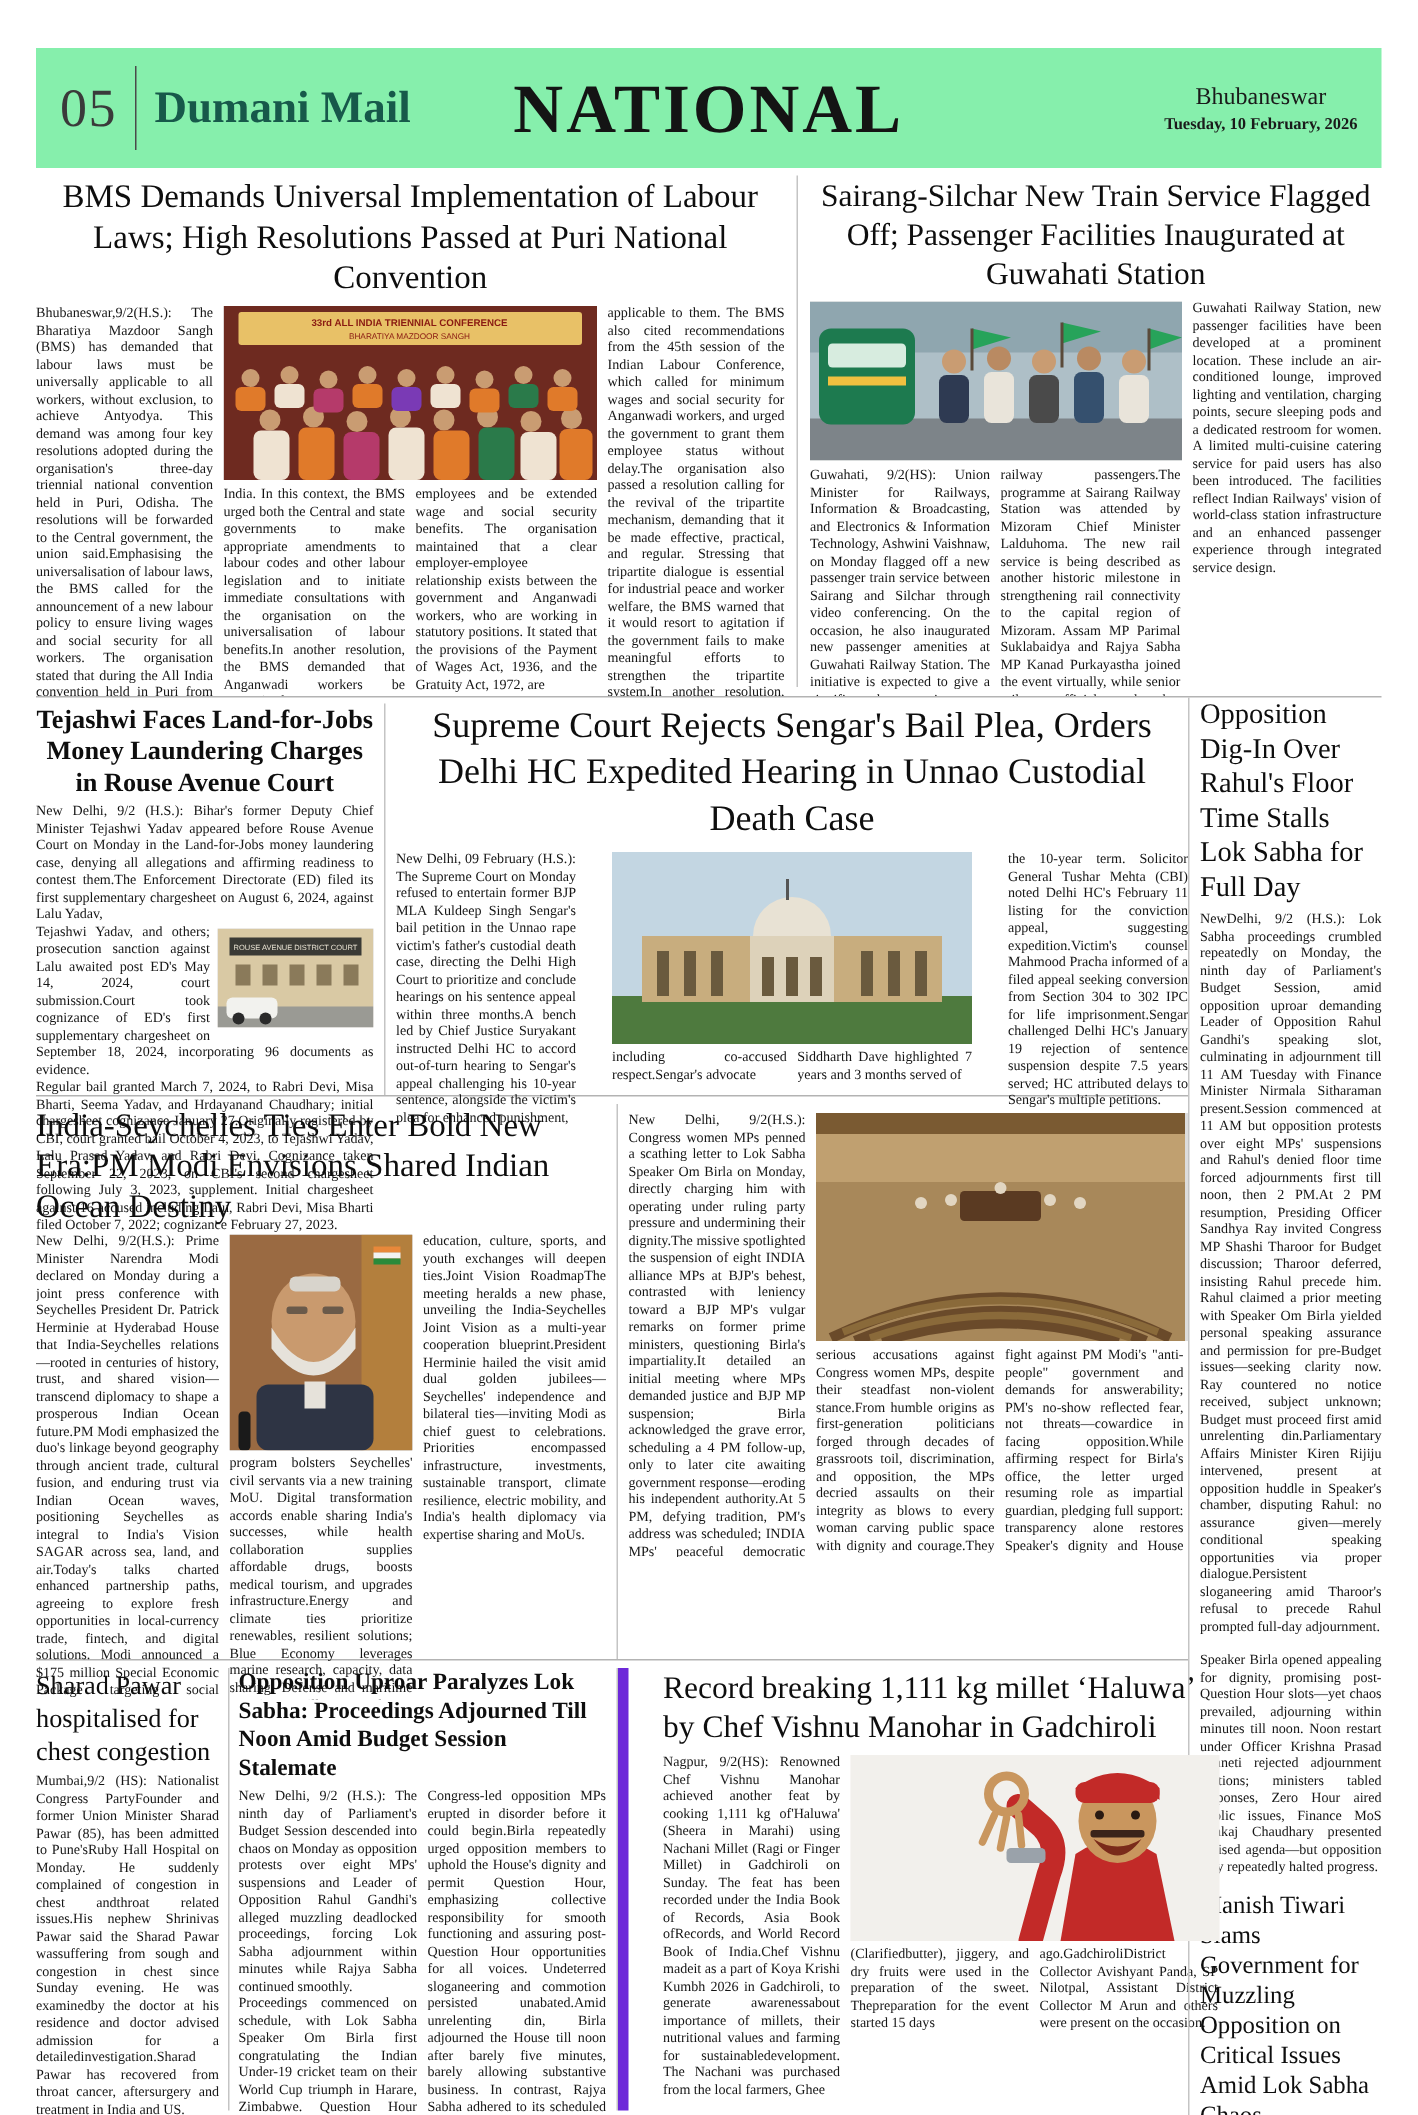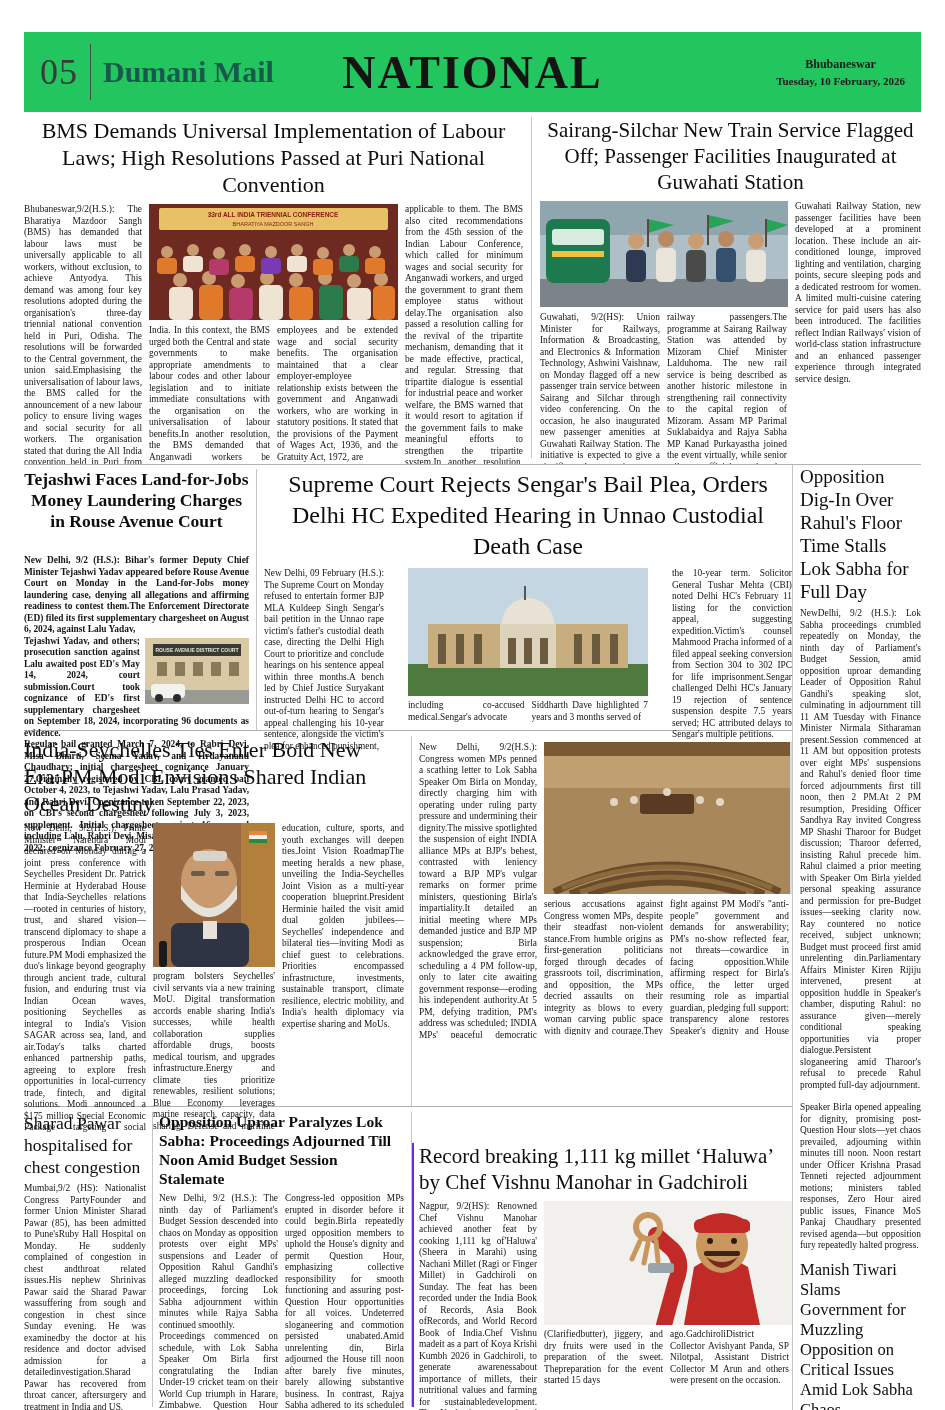--- a/index.html
+++ b/index.html
@@ -8,7 +8,7 @@
   .page { width:945px; height:1410px; padding:0 24px; }
 
   
-  .band { margin-top:32px; height:80px; background:#22c55e; position:relative;
+  .band { margin-top:32px; height:80px; background:#86efac; position:relative;
           display:flex; align-items:center; padding:0 16px; }
   .pageno { font-size:36px; color:#3a3a3a; letter-spacing:1px; }
   .band-div { width:1px; height:56px; background:#4a4a4a; margin:0 12px; }

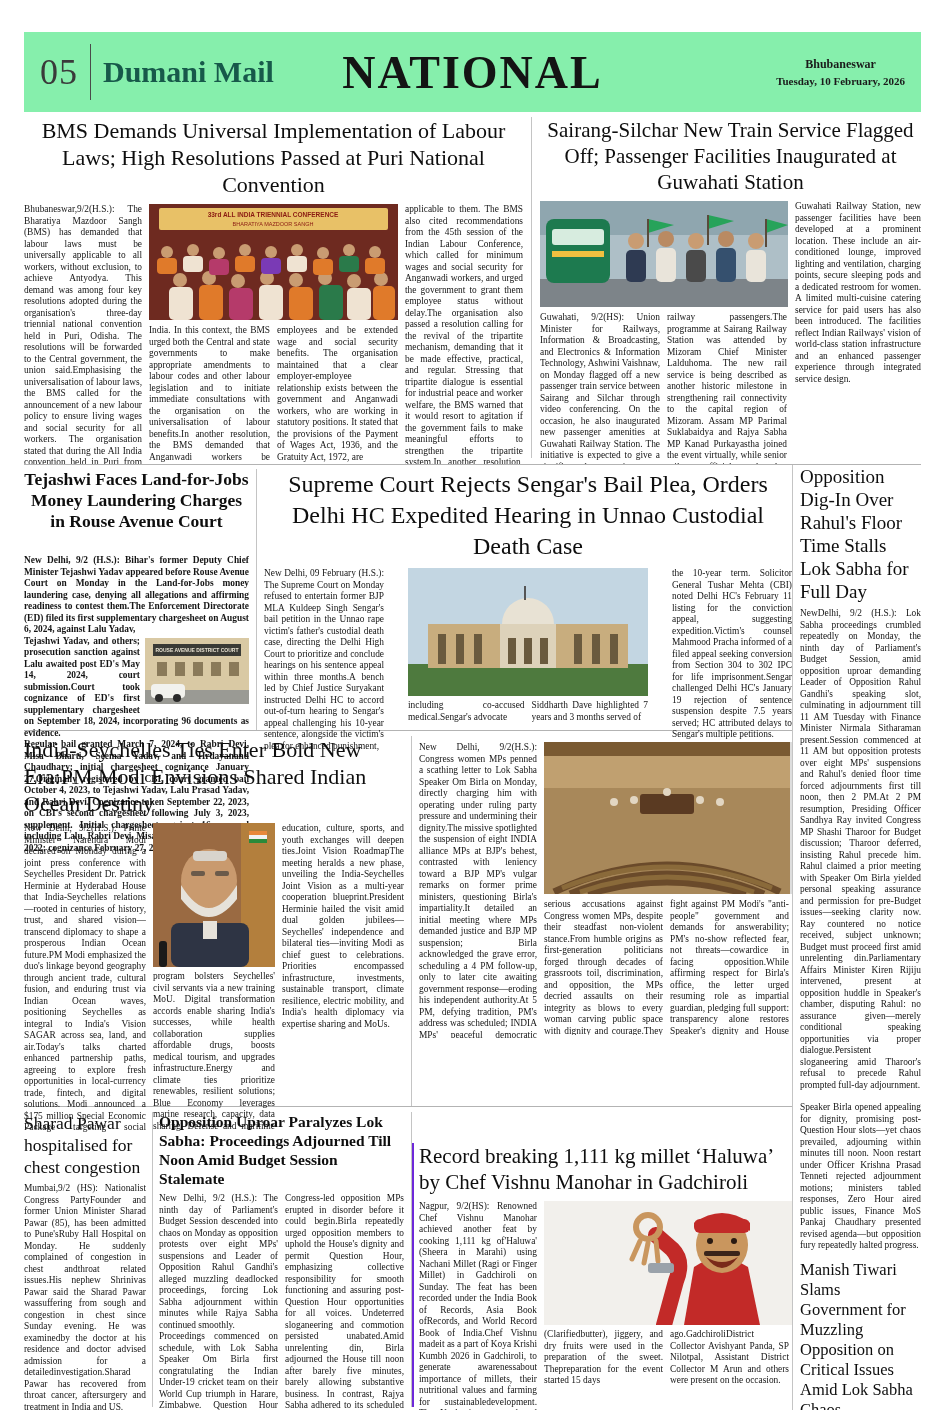--- a/index.html
+++ b/index.html
@@ -16,7 +16,7 @@
   .section-title { position:absolute; left:0; right:0; text-align:center;
           font-size:46px; font-weight:bold; color:#141414; letter-spacing:2px; }
   .band-right { margin-left:auto; text-align:center; position:relative; z-index:2; }
-  .band-city { font-size:12px; font-weight:bold; }
+  .band-city { font-size:16px; font-weight:normal; }
   .band-date { font-size:11px; font-weight:bold; margin-top:3px; }
 
   

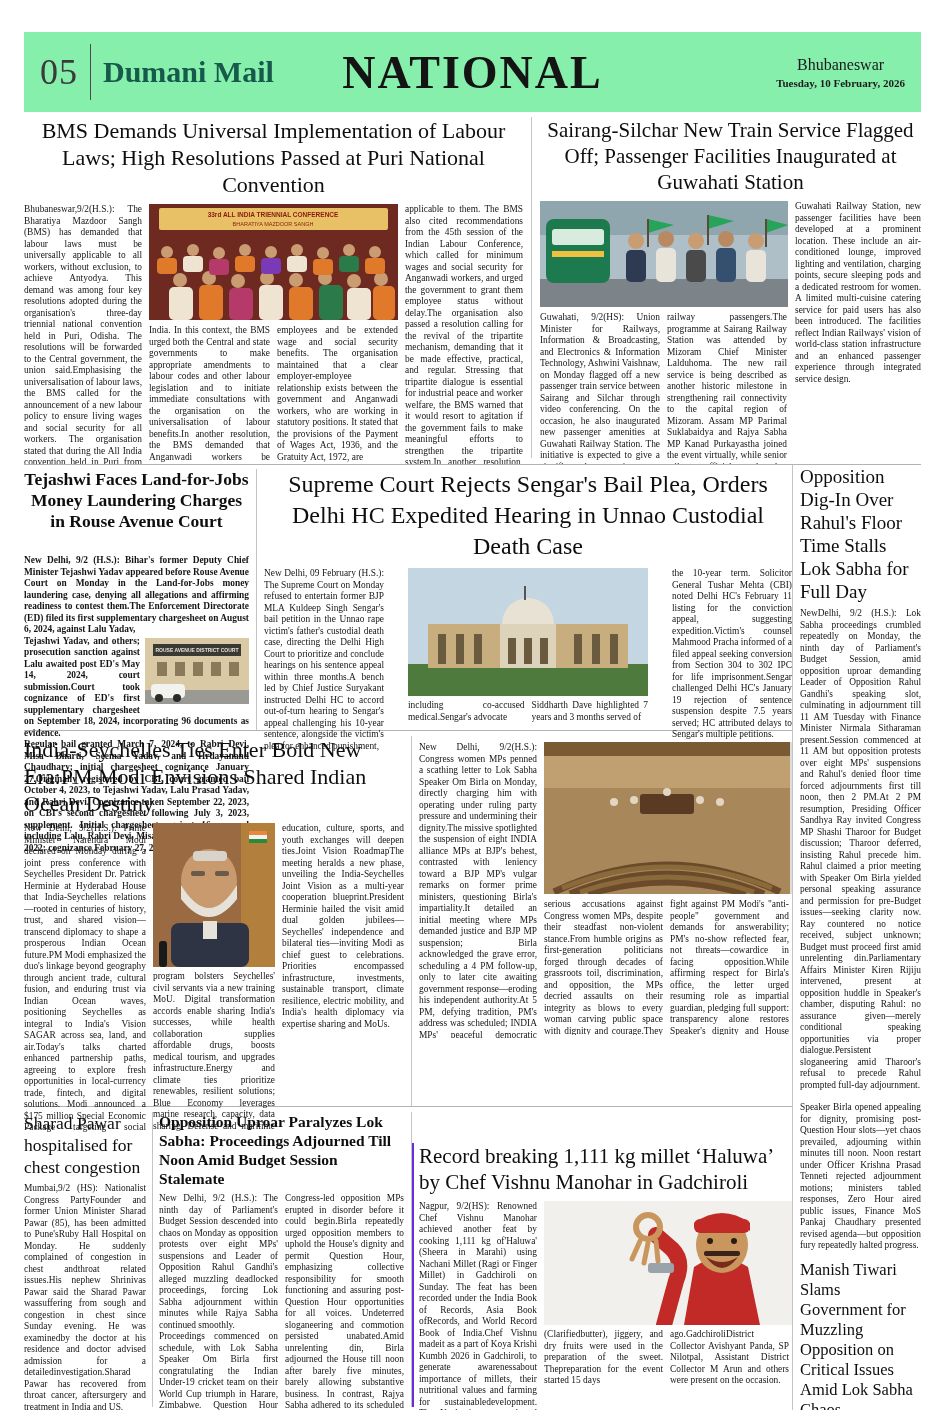--- a/index.html
+++ b/index.html
@@ -54,7 +54,7 @@
   .row1 { display:flex; height:266px; border-bottom:1px solid #b3b3b3; padding-top:4px; }
   .art-tejashwi { width:258px; padding-right:7px; }
   .art-tejashwi h2 { font-size:17.5px; line-height:21px; font-weight:bold; }
-  .tej-body { margin-top:23px;font-weight:bold; }
+  .tej-body { margin-top:4px; }
   .tej-photo { float:right; width:104px; height:66px; margin:2px 0 3px 5px; }
   .art-sc { flex:1; padding-left:7px; }
   .art-sc h2 { font-size:24px; line-height:31px; }

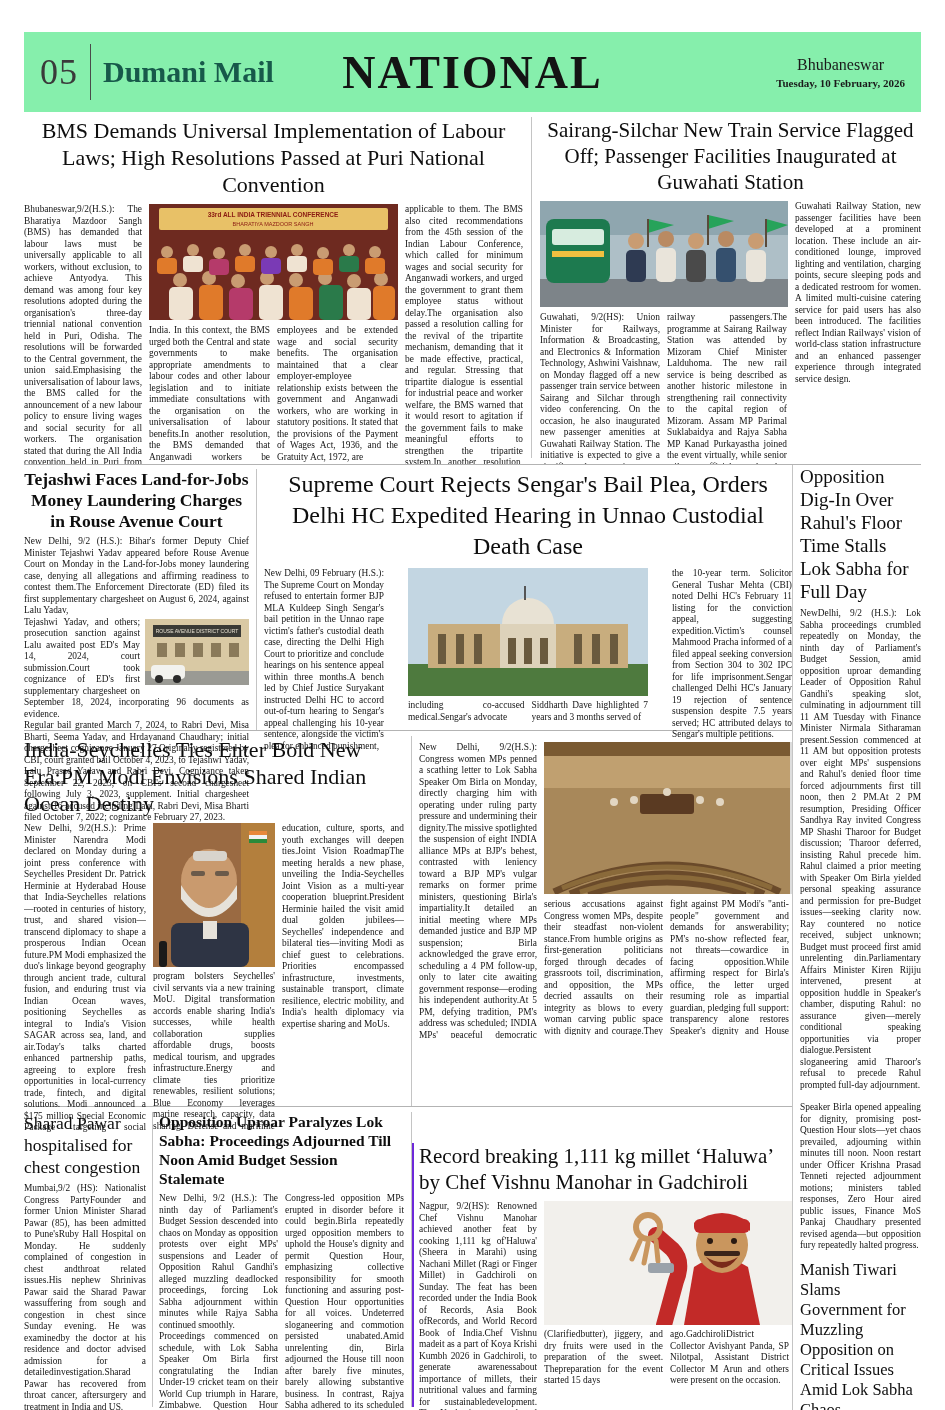--- a/index.html
+++ b/index.html
@@ -289,7 +289,7 @@
                 </svg>
               </div>
               <div class="sc-midcols">
-                <div class="col sc-c bodytxt">including co-accused medical.Sengar's advocate</div>
+                <div class="col sc-c bodytxt">including co-accused respect.Sengar's advocate</div>
                 <div class="col sc-c bodytxt">Siddharth Dave highlighted 7 years and 3 months served of</div>
               </div>
             </div>

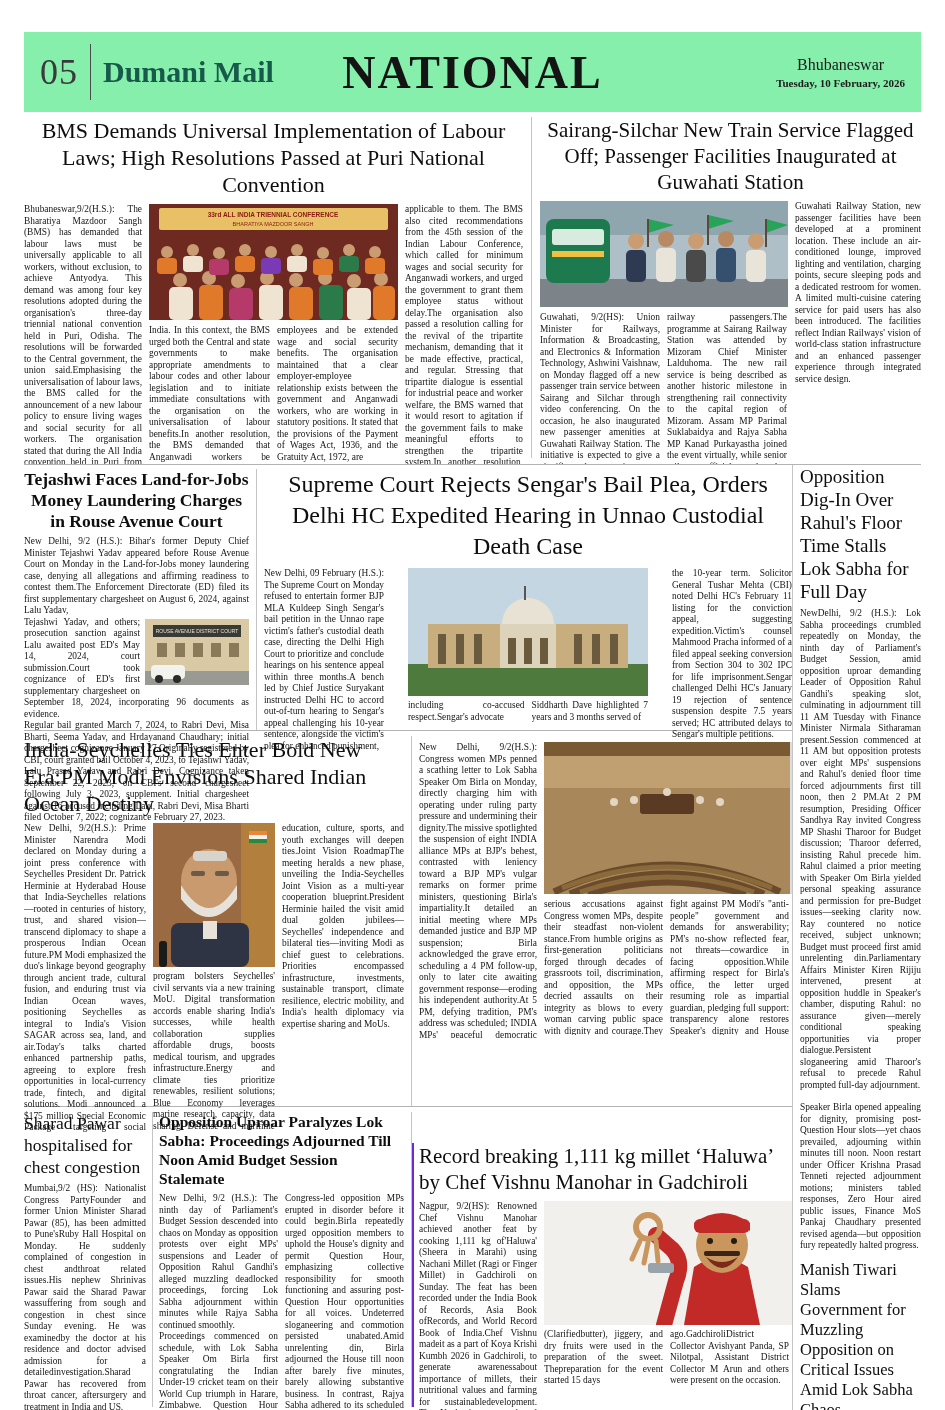--- a/index.html
+++ b/index.html
@@ -87,7 +87,7 @@
   .art-uproar h2 { font-size:15.5px; line-height:19px; font-weight:bold; }
   .up-cols { display:flex; gap:7px; margin-top:5px; height:226px; }
   .up-c { width:119px; }
-  .art-haluwa { flex:1; padding-left:5px; border-left:2px solid #6d28d9;margin-top:31px; }
+  .art-haluwa { flex:1; padding-left:23px; border-left:7px solid #6d28d9; }
   .art-haluwa h2 { font-size:21px; line-height:26px; }
   .hal-body { display:flex; gap:7px; margin-top:6px; height:230px; }
   .hal-c1 { width:118px; }

